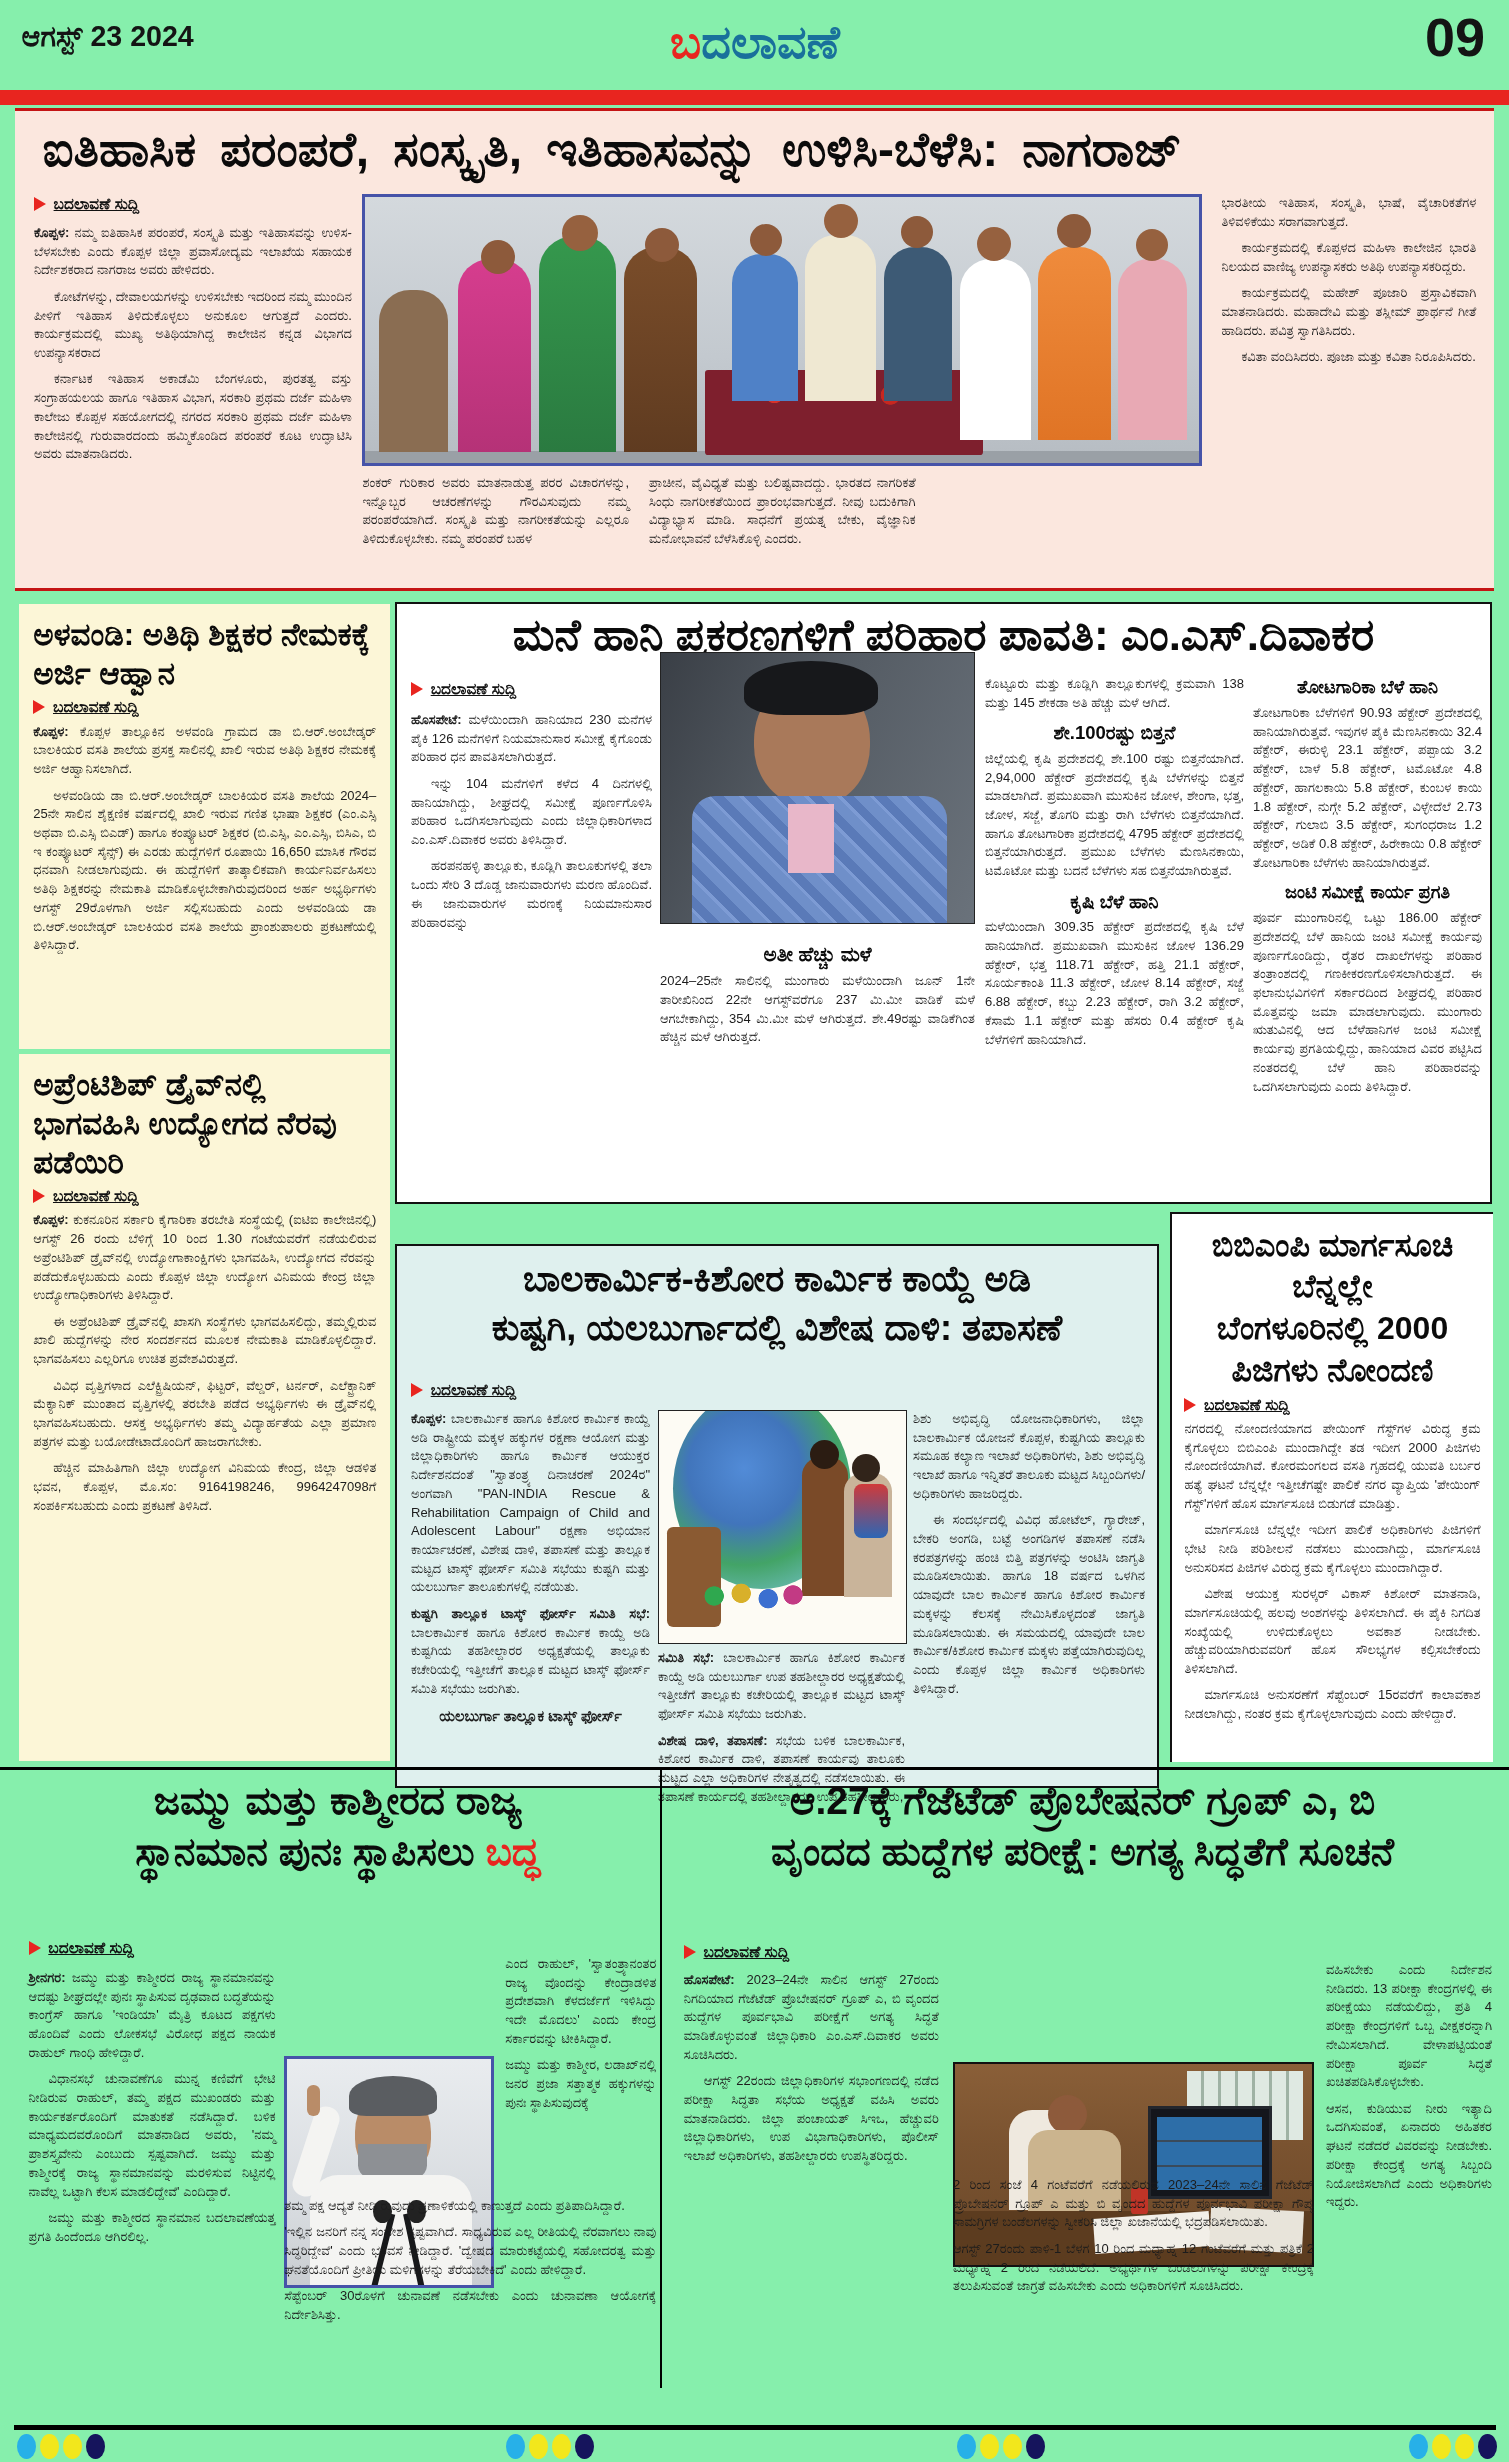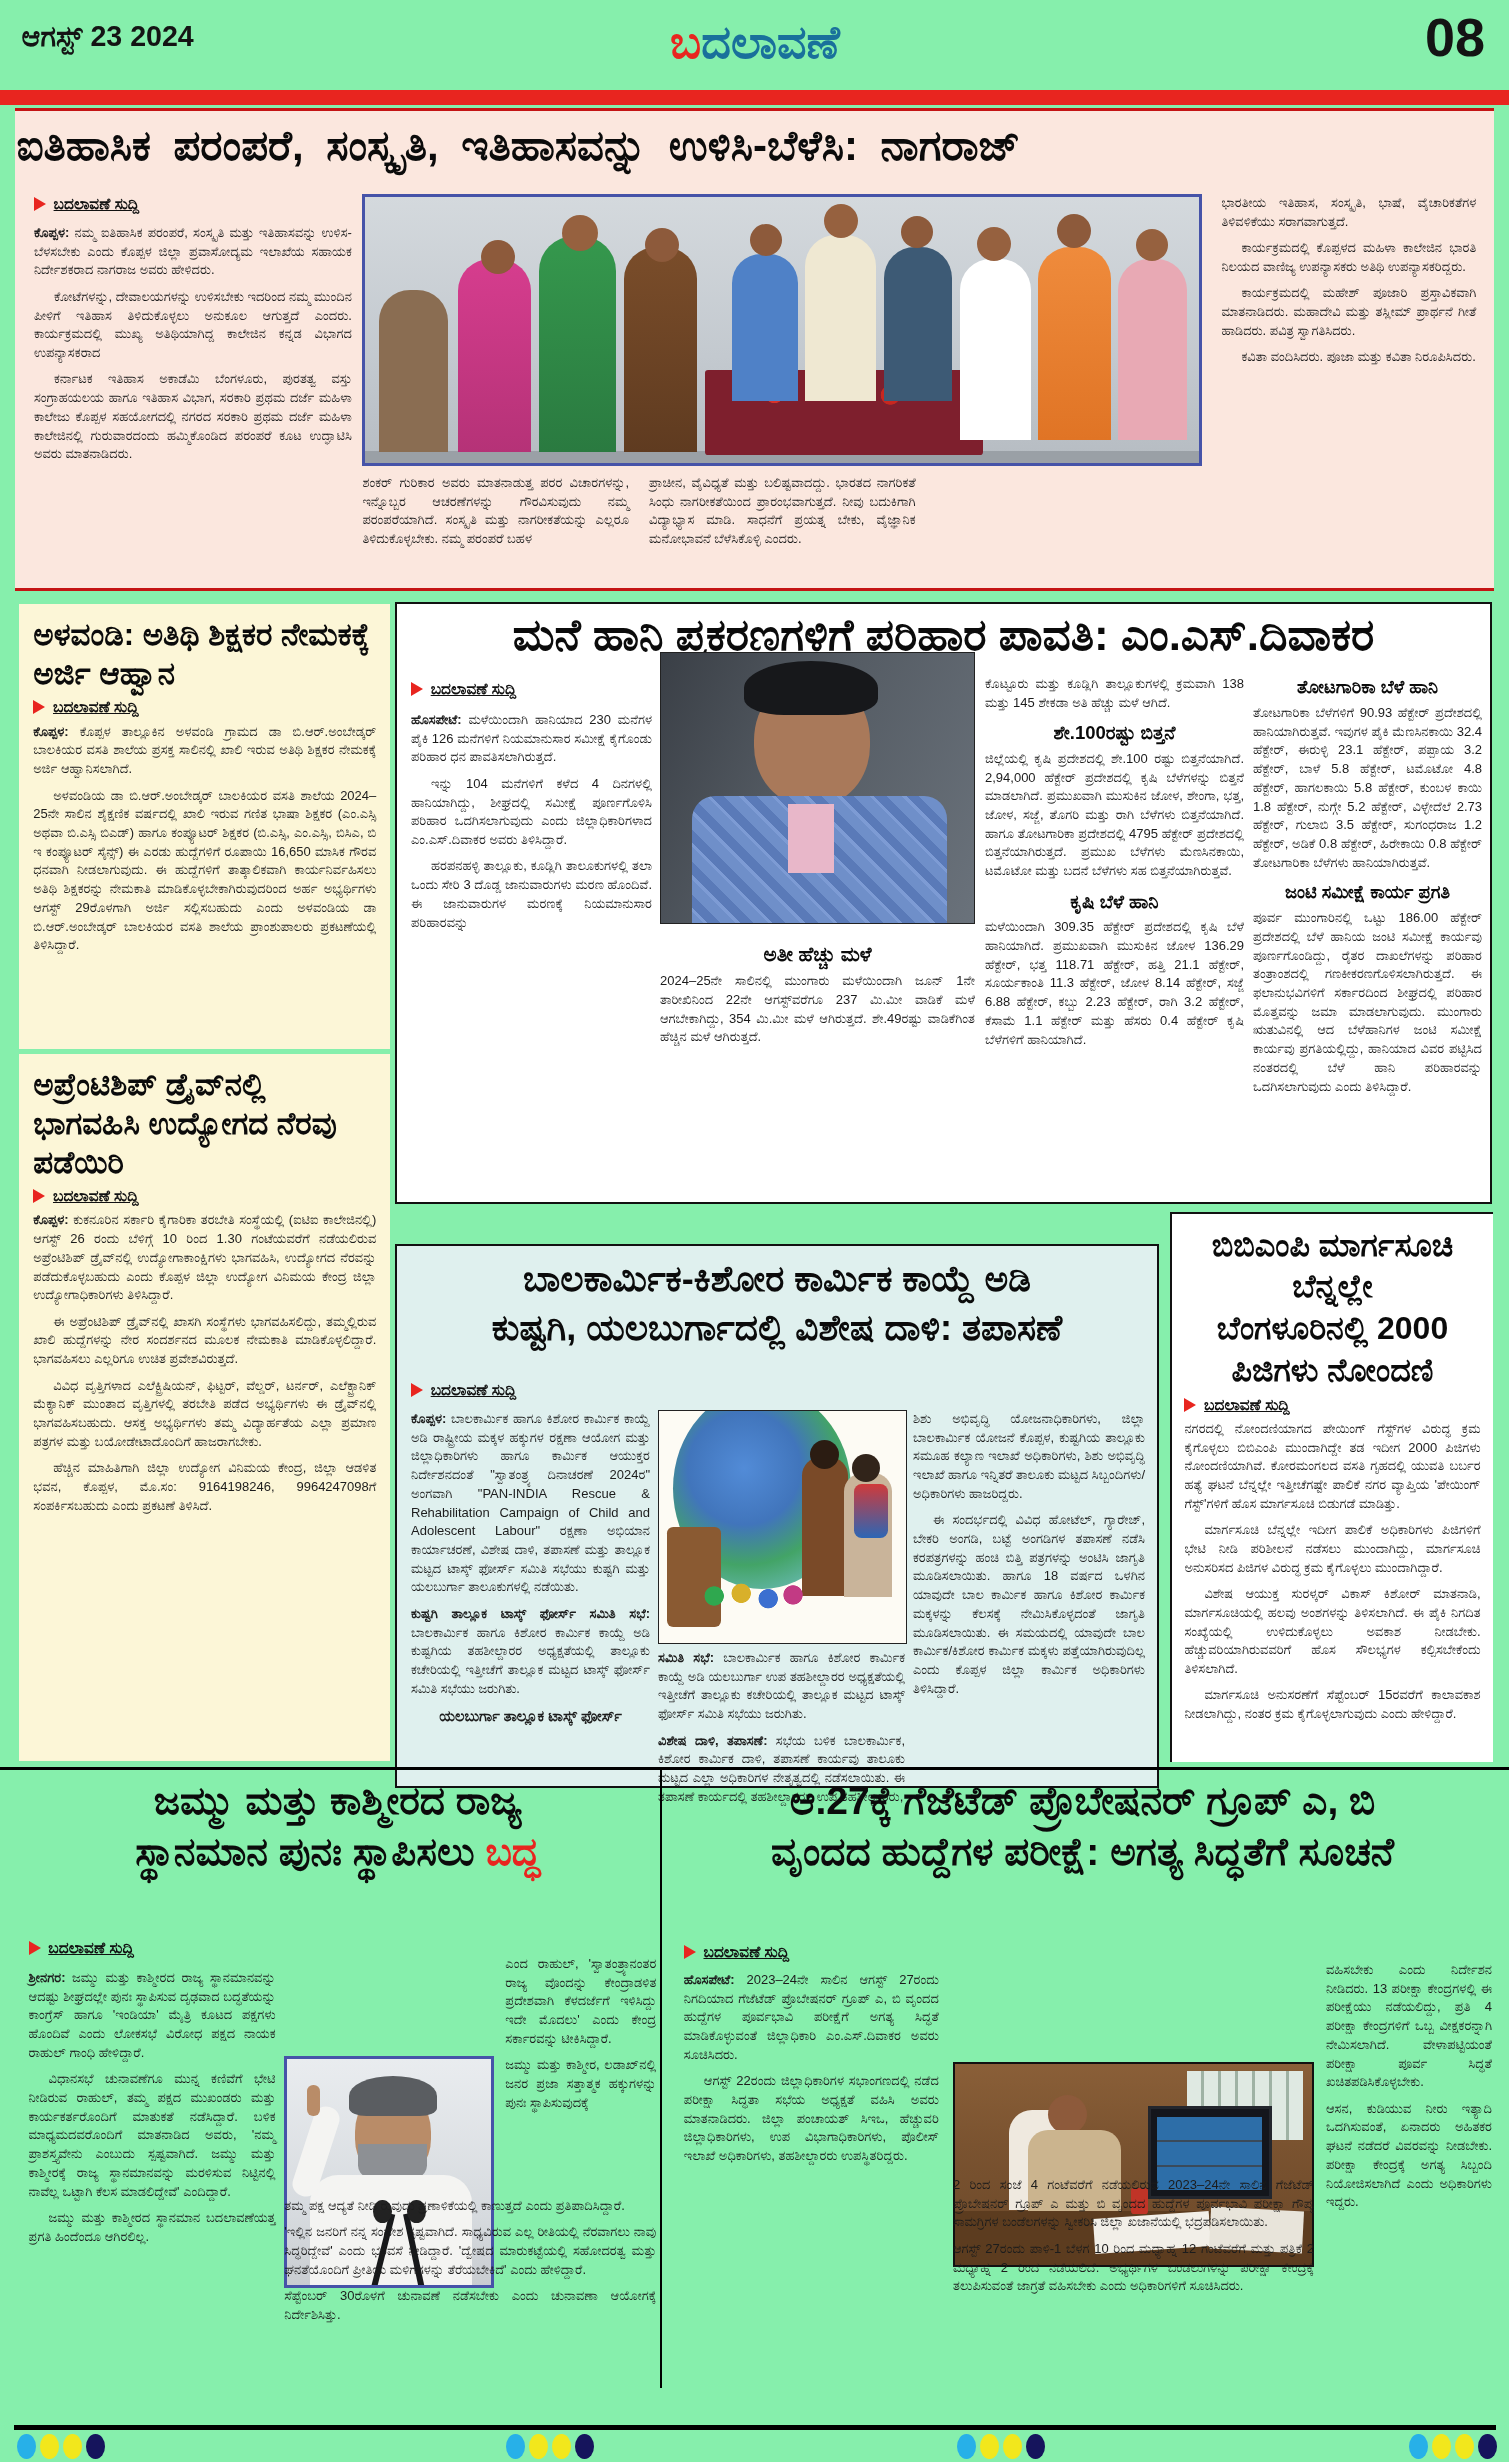--- a/index.html
+++ b/index.html
@@ -38,7 +38,7 @@
     <span style="color:var(--accent_red);">ಬ</span><span style="color:var(--masthead_blue);">ದಲಾವಣೆ</span>
   </div>
 
-  <div class="abs" style="right:25px;top:6.2px;font-size:54px;font-weight:800;">08</div>
+  <div class="abs" style="right:25px;top:6.2px;font-size:54px;font-weight:800;">09</div>
 
   <div class="abs" style="left:0;right:0;top:90px;height:15.4px;background:var(--accent_red);"></div>
 

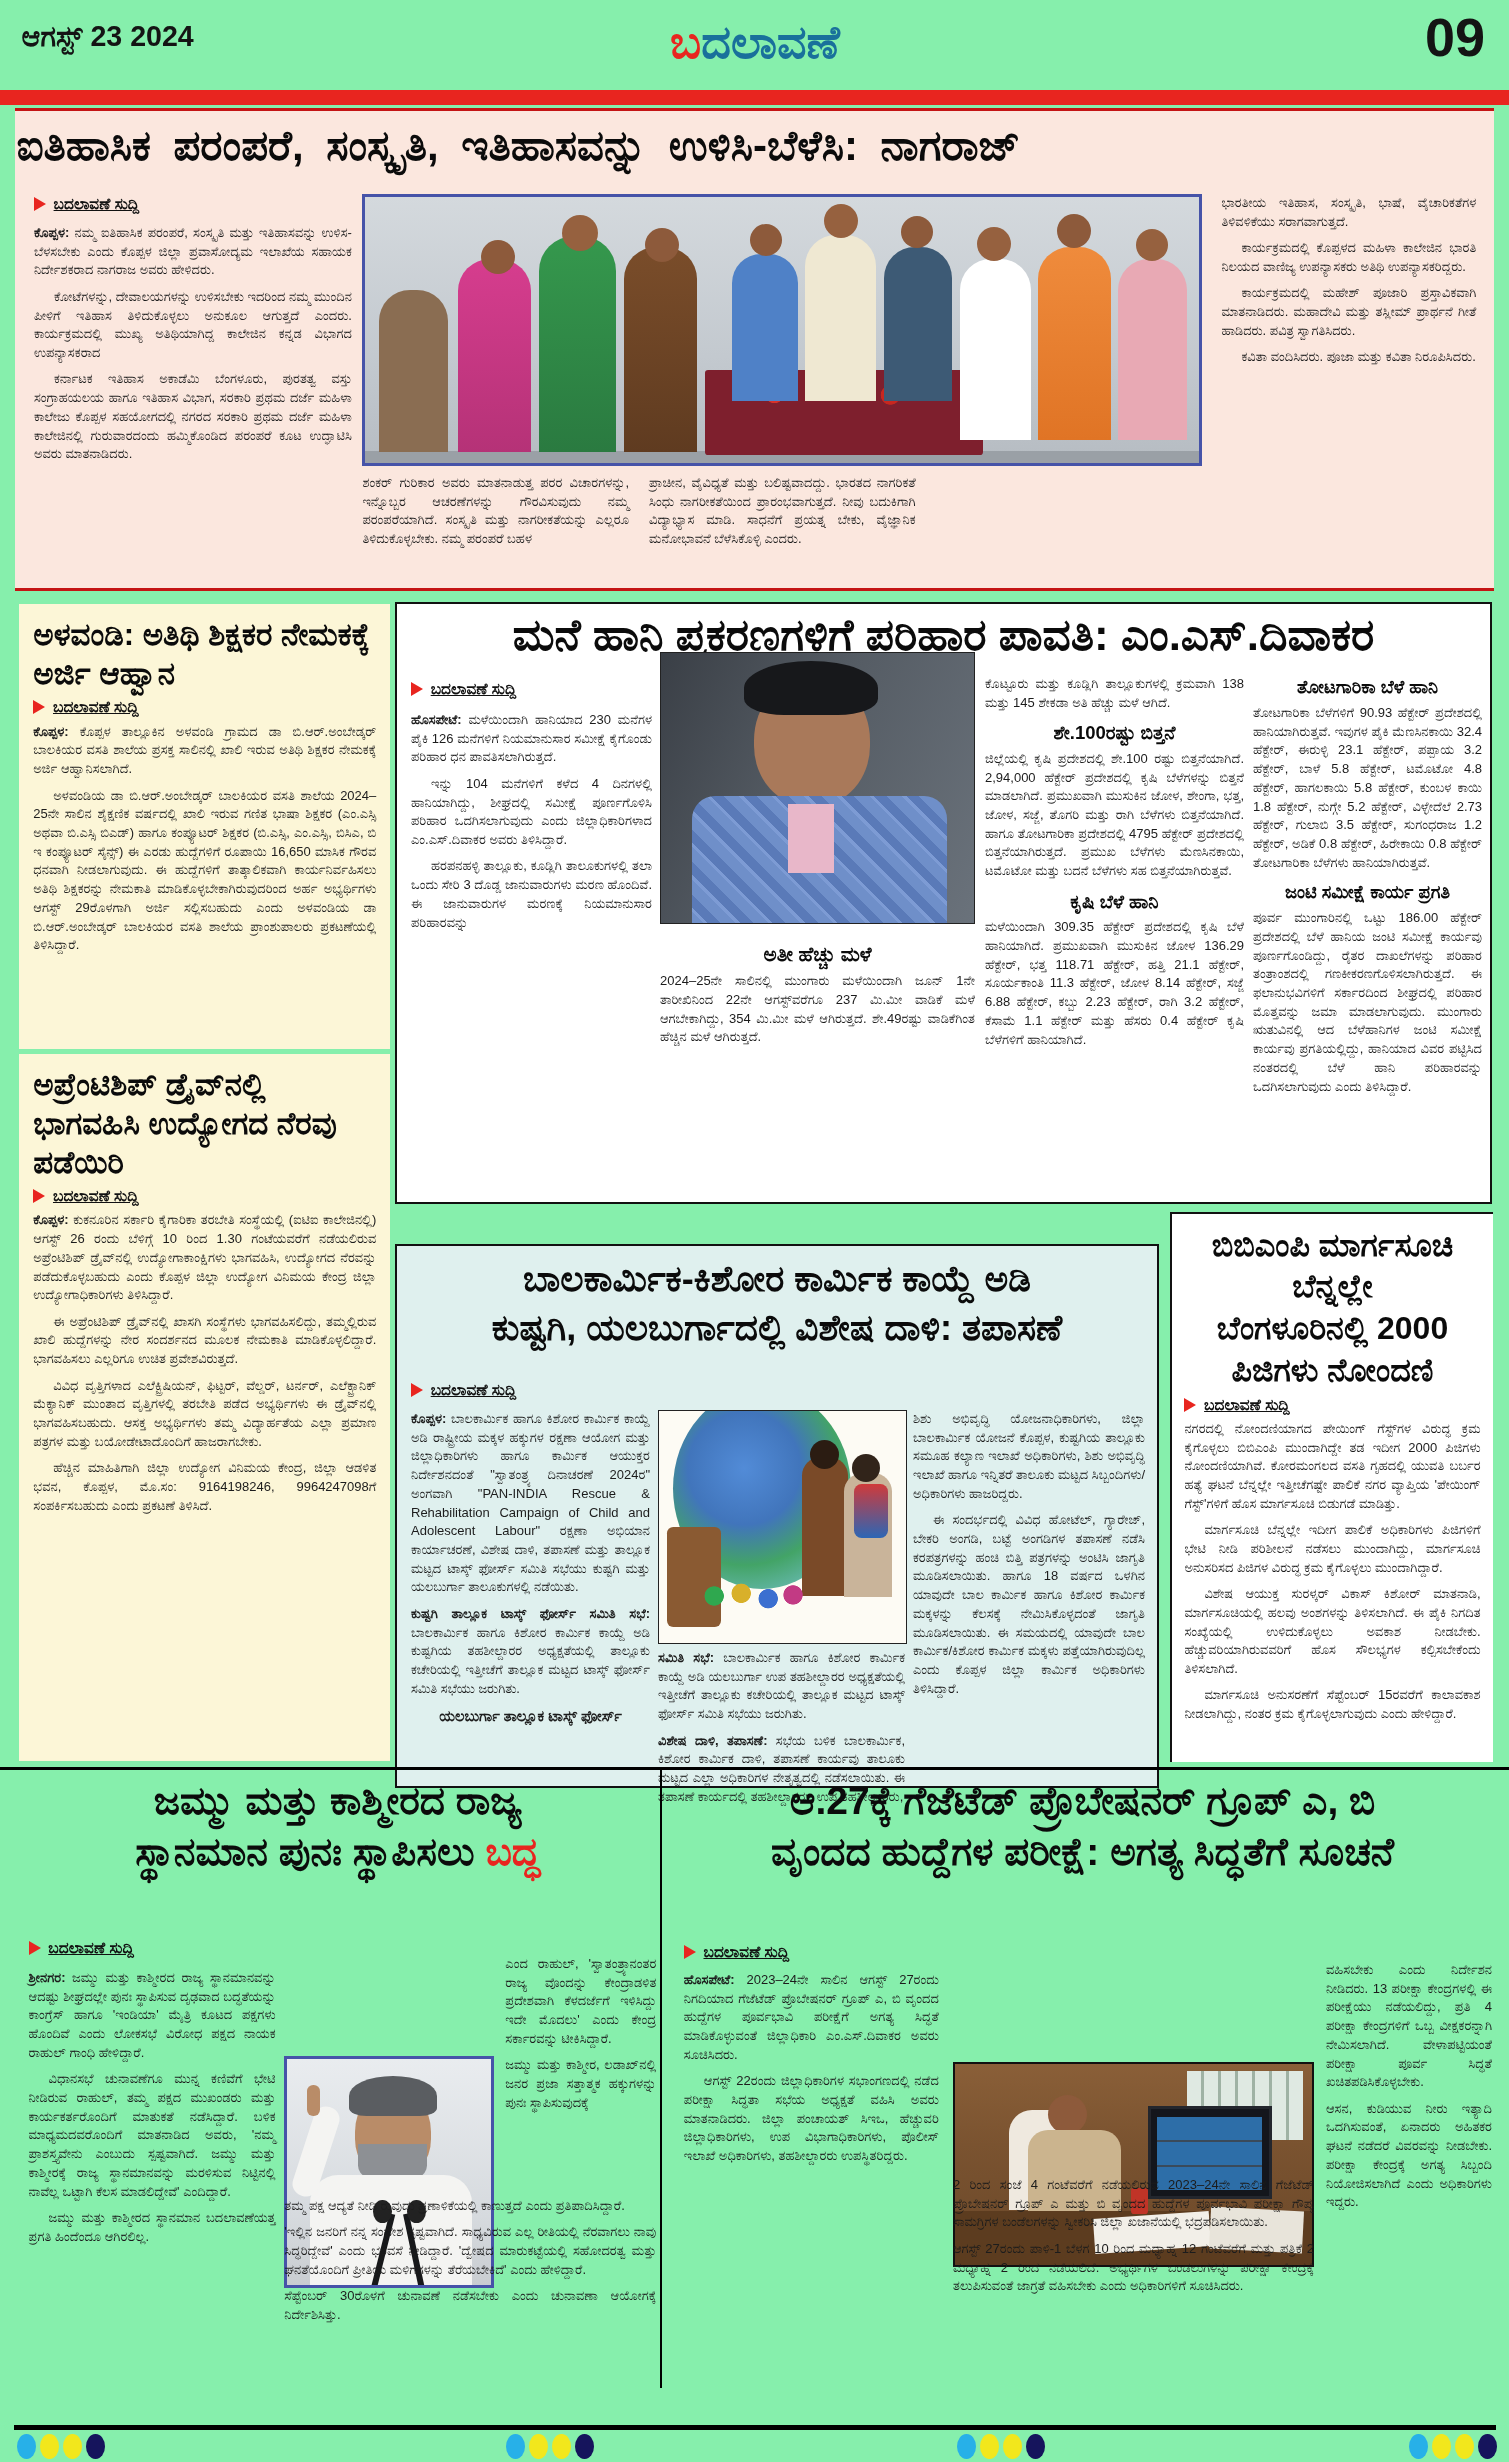--- a/index.html
+++ b/index.html
@@ -45,7 +45,7 @@
   <div class="abs" style="left:15.4px;top:108px;width:1479px;height:483px;background:var(--pink_bg);
        border-top:3.1px solid #c41414;border-bottom:3.1px solid #c41414;box-sizing:border-box;">
 
-    <div class="abs headline" style="left:1px;top:10.8px;right:18.5px;font-size:42px;word-spacing:10.8px;">ಐತಿಹಾಸಿಕ ಪರಂಪರೆ, ಸಂಸ್ಕೃತಿ, ಇತಿಹಾಸವನ್ನು  ಉಳಿಸಿ-ಬೆಳೆಸಿ: ನಾಗರಾಜ್</div>
+    <div class="abs headline" style="left:27px;top:10.8px;right:18.5px;font-size:48px;word-spacing:10.8px;">ಐತಿಹಾಸಿಕ ಪರಂಪರೆ, ಸಂಸ್ಕೃತಿ, ಇತಿಹಾಸವನ್ನು  ಉಳಿಸಿ-ಬೆಳೆಸಿ: ನಾಗರಾಜ್</div>
 
     <div class="abs" style="left:18.5px;top:79px;">
       <div class="byline">

